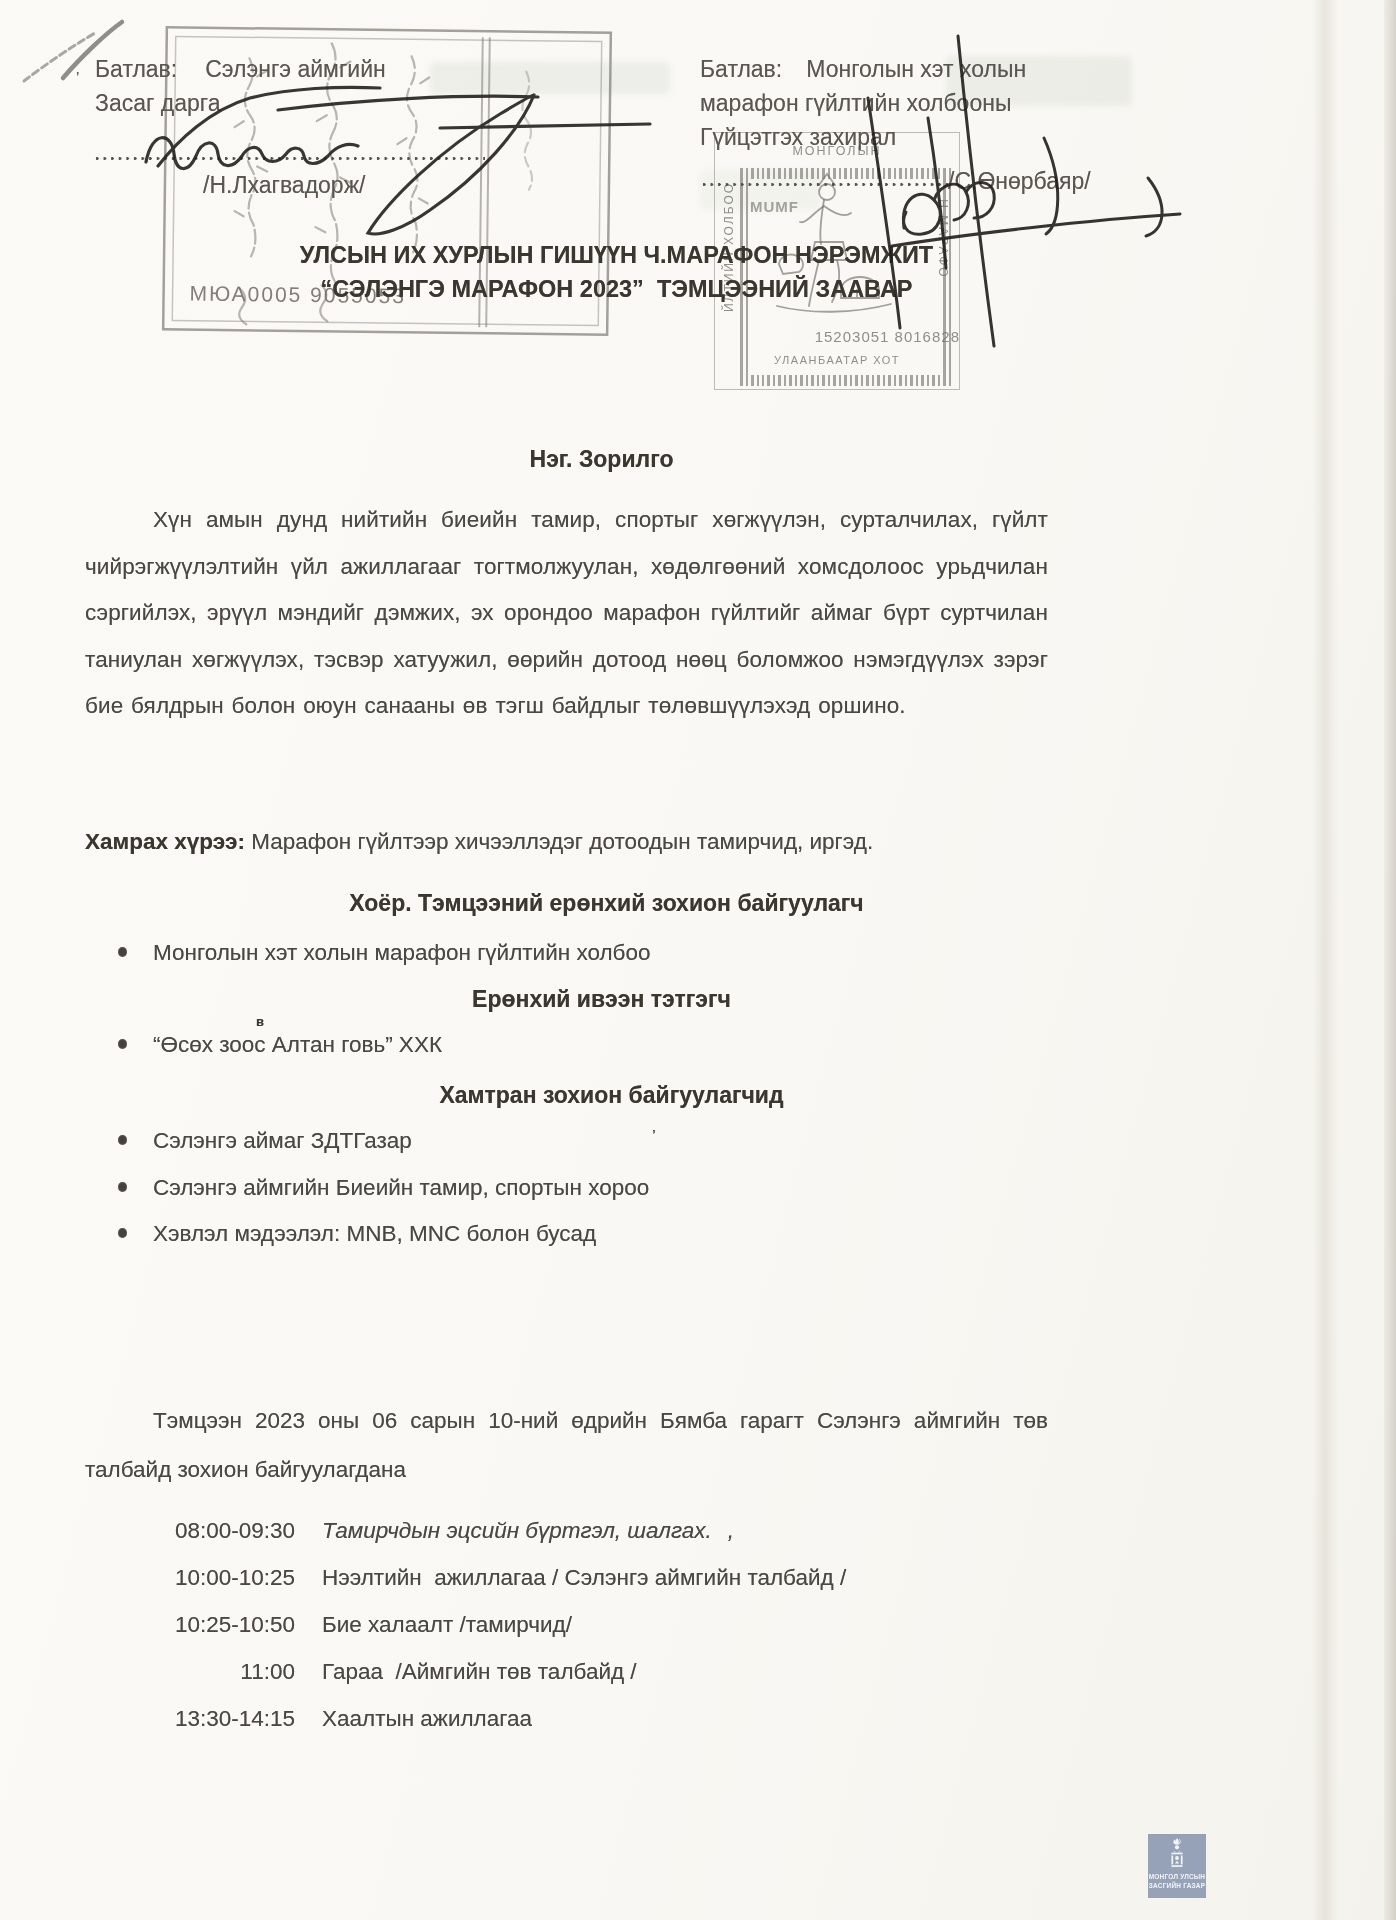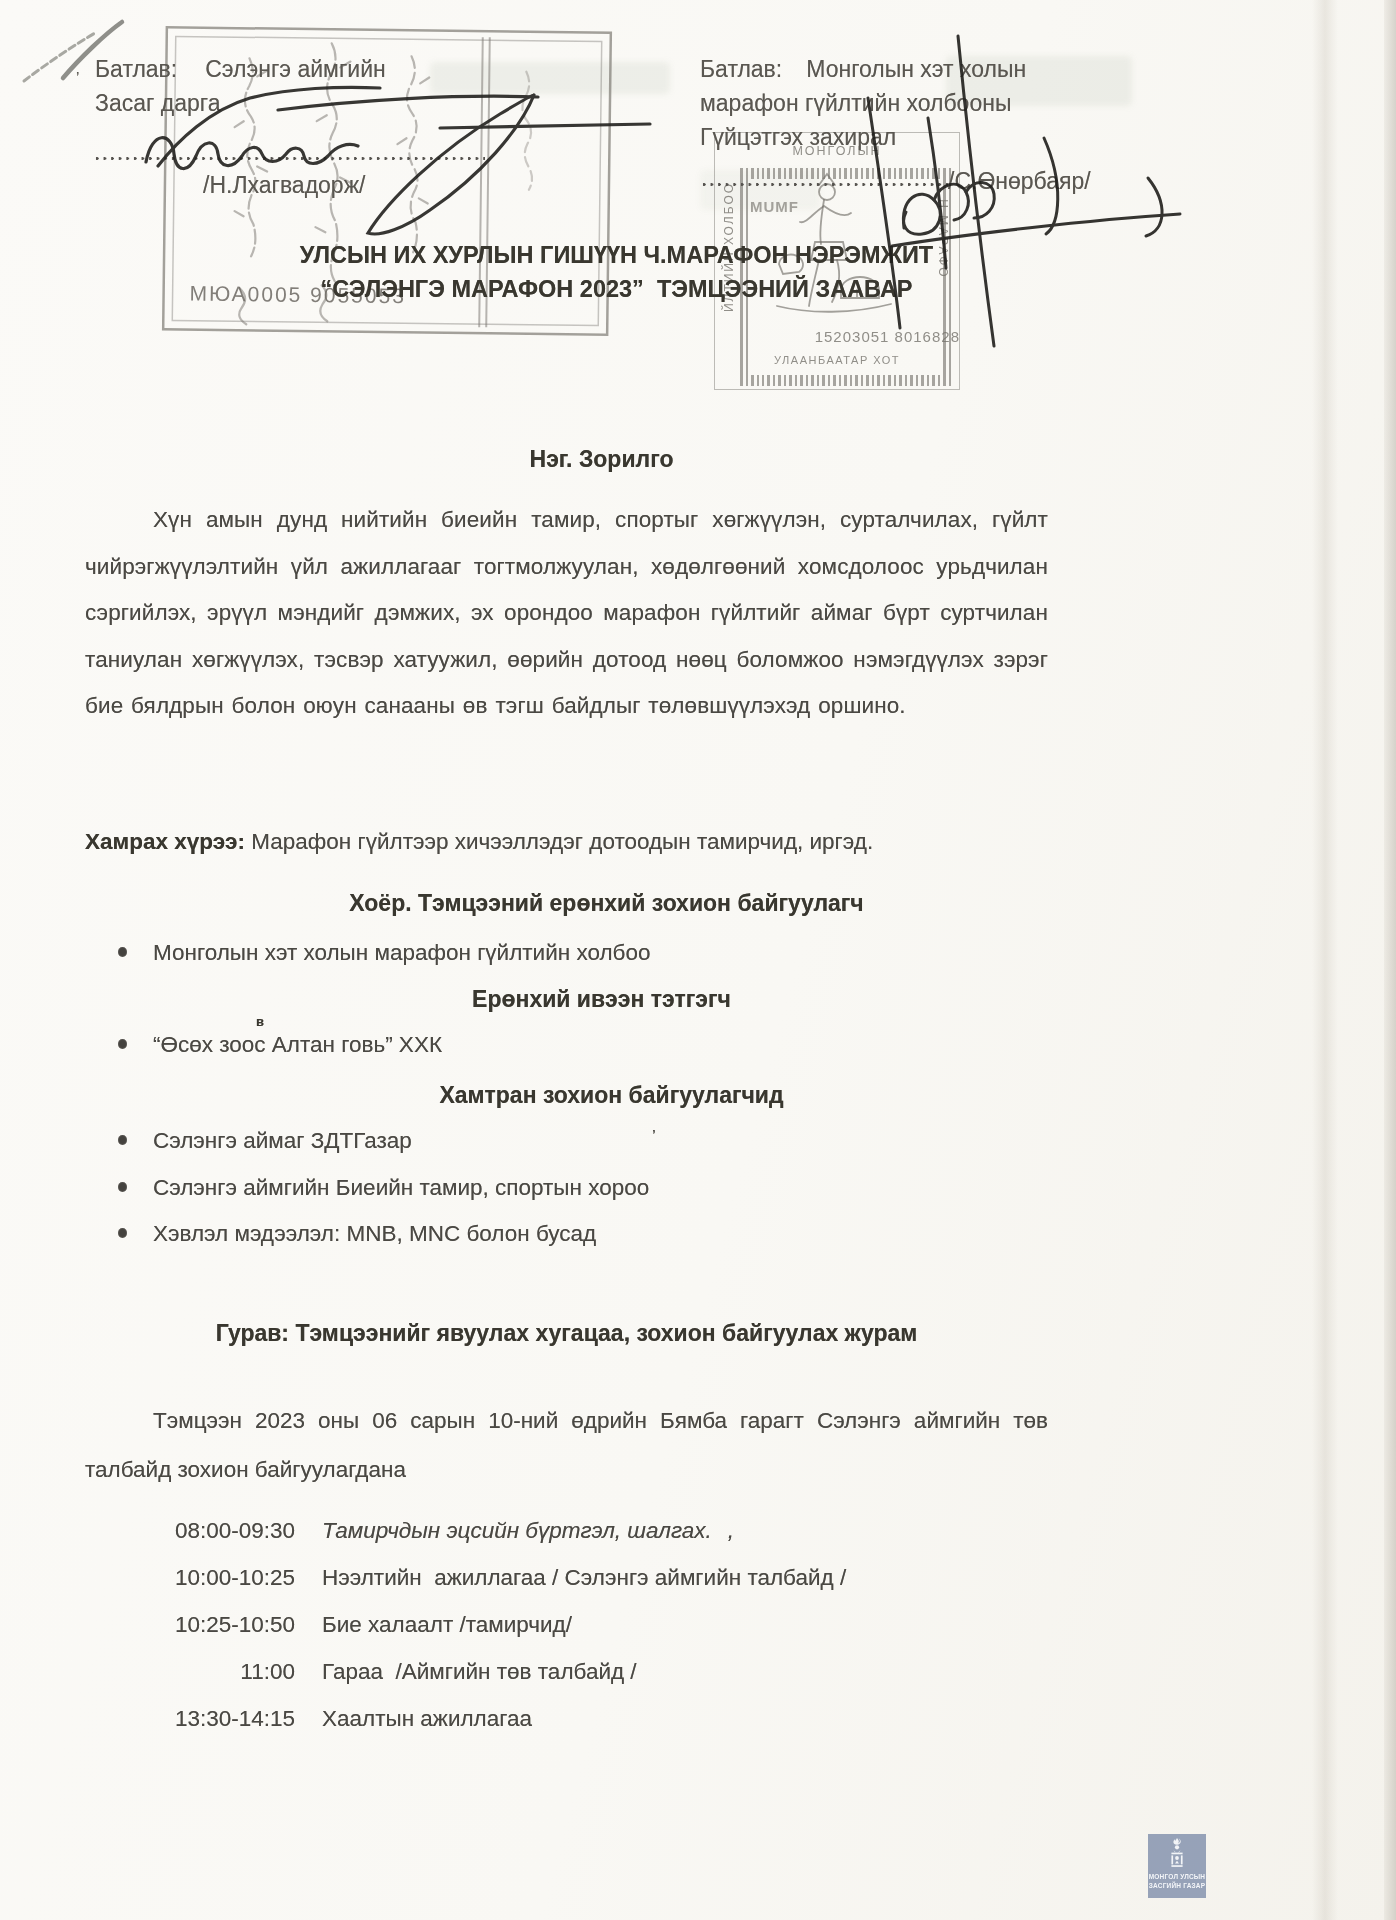--- a/index.html
+++ b/index.html
@@ -166,7 +166,6 @@
     <span class="txt">Хэвлэл мэдээлэл: MNB, MNC болон бусад</span>
   </div>
 
-  <div class="abs hd center" style="top:1320px;">Гурав: Тэмцээнийг явуулах хугацаа, зохион байгуулах журам</div>
   <div class="abs txt introl1" style="left:85px;top:1407px;">Тэмцээн 2023 оны 06 сарын 10-ний өдрийн Бямба гарагт Сэлэнгэ аймгийн төв</div>
   <div class="abs txt" style="left:85px;top:1456px;">талбайд зохион байгуулагдана</div>
 

